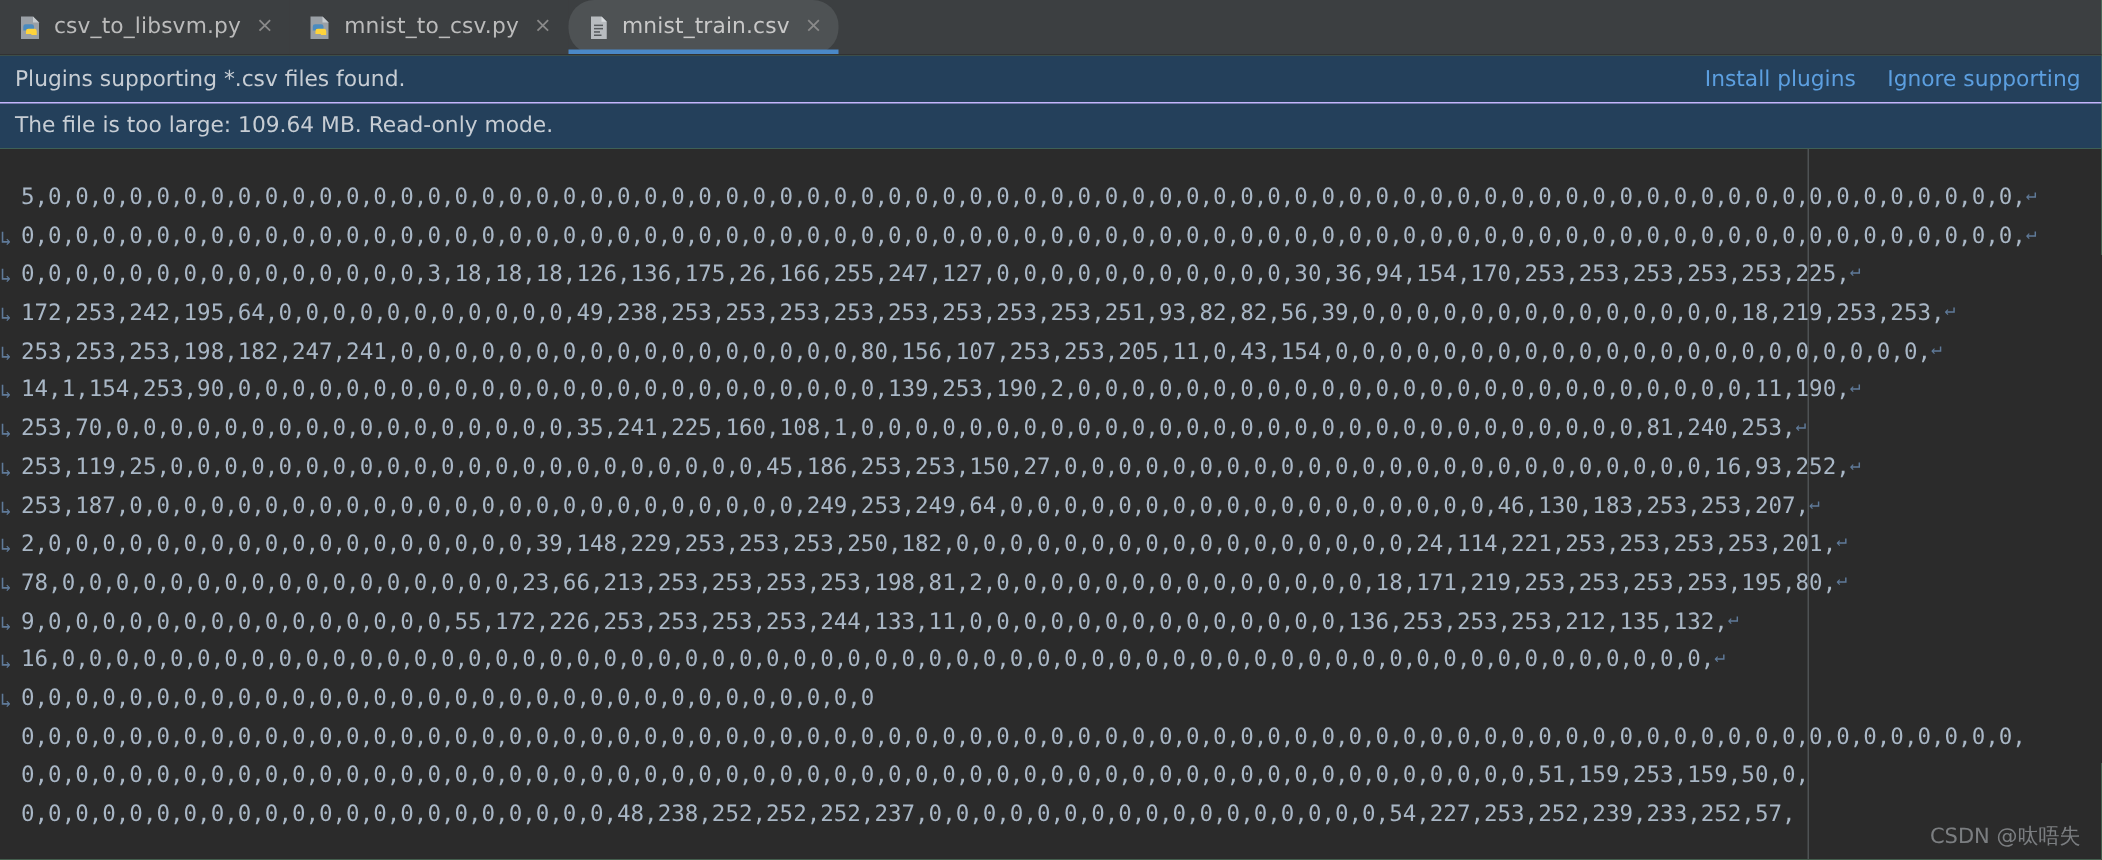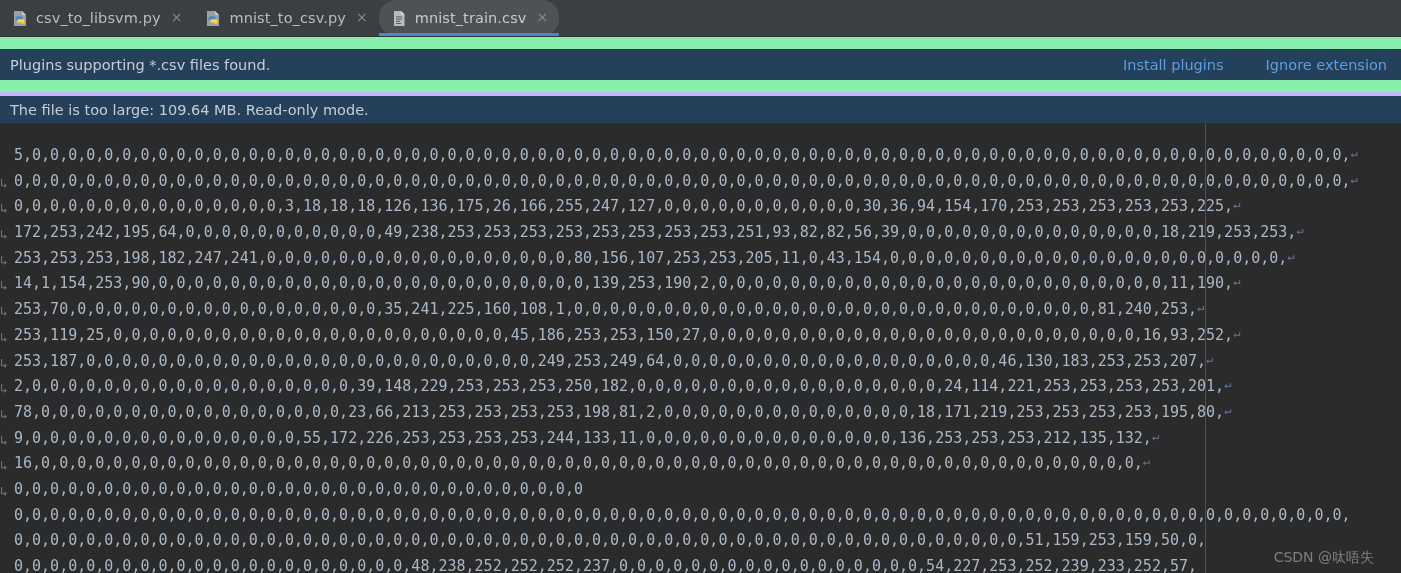--- a/index.html
+++ b/index.html
@@ -84,7 +84,6 @@
     justify-content: space-between;
     padding: 0 14px 0 10px;
     box-sizing: border-box;
-    margin-top: 12px;
   }
   .notif.first { background: #24405b; }
   .notif.second {

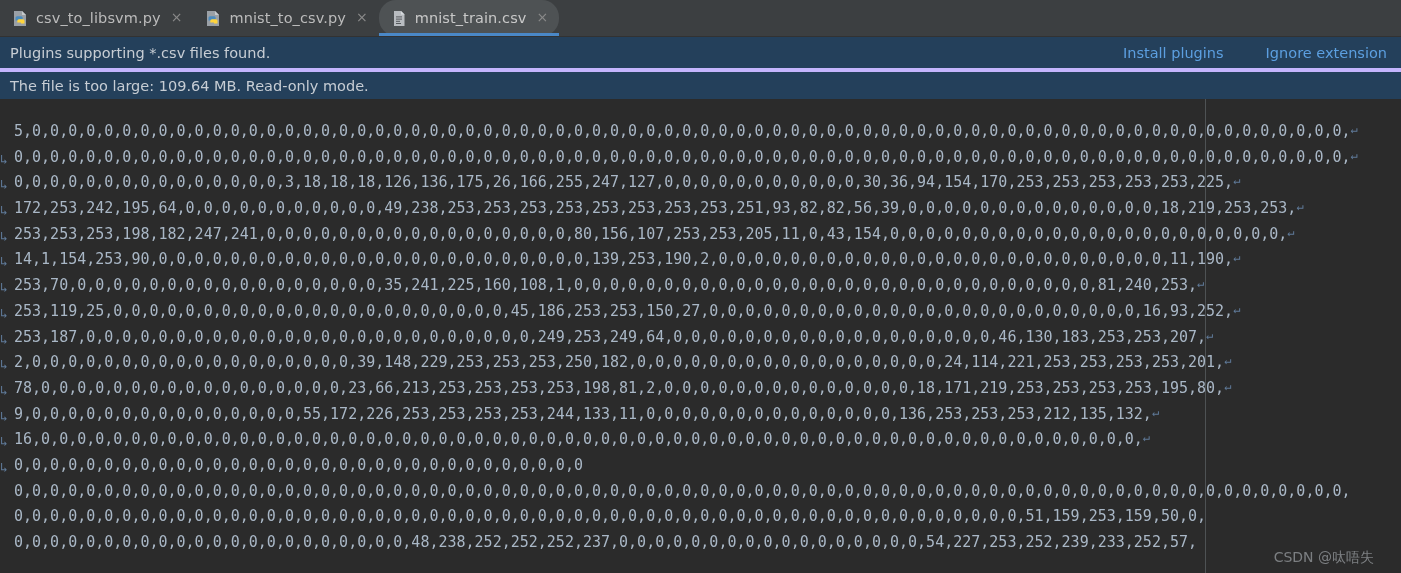--- a/index.html
+++ b/index.html
@@ -97,7 +97,7 @@
   }
   .notif-actions {
     display: flex;
-    gap: 42px;
+    gap: 21px;
     align-items: center;
   }
   .notif-link {

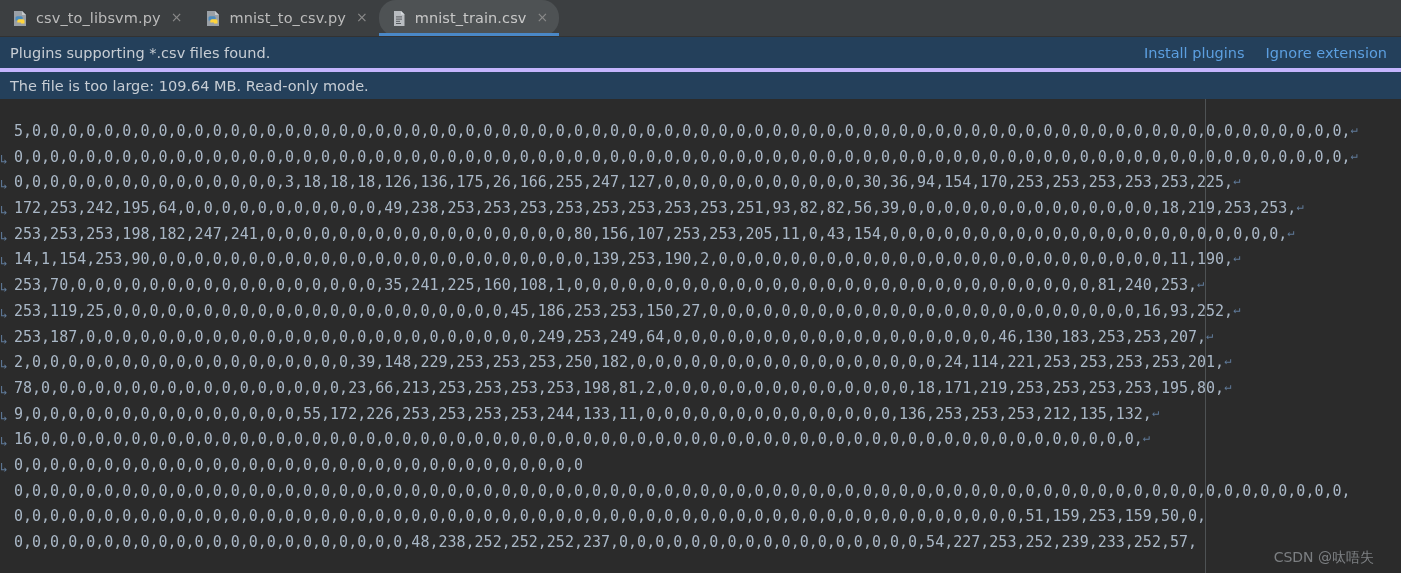--- a/index.html
+++ b/index.html
@@ -243,7 +243,7 @@
     <span class="notif-msg">Plugins supporting *.csv files found.</span>
     <span class="notif-actions">
       <span class="notif-link">Install plugins</span>
-      <span class="notif-link">Ignore extension</span>
+      <span class="notif-link">Ignore supporting</span>
     </span>
   </div>
 

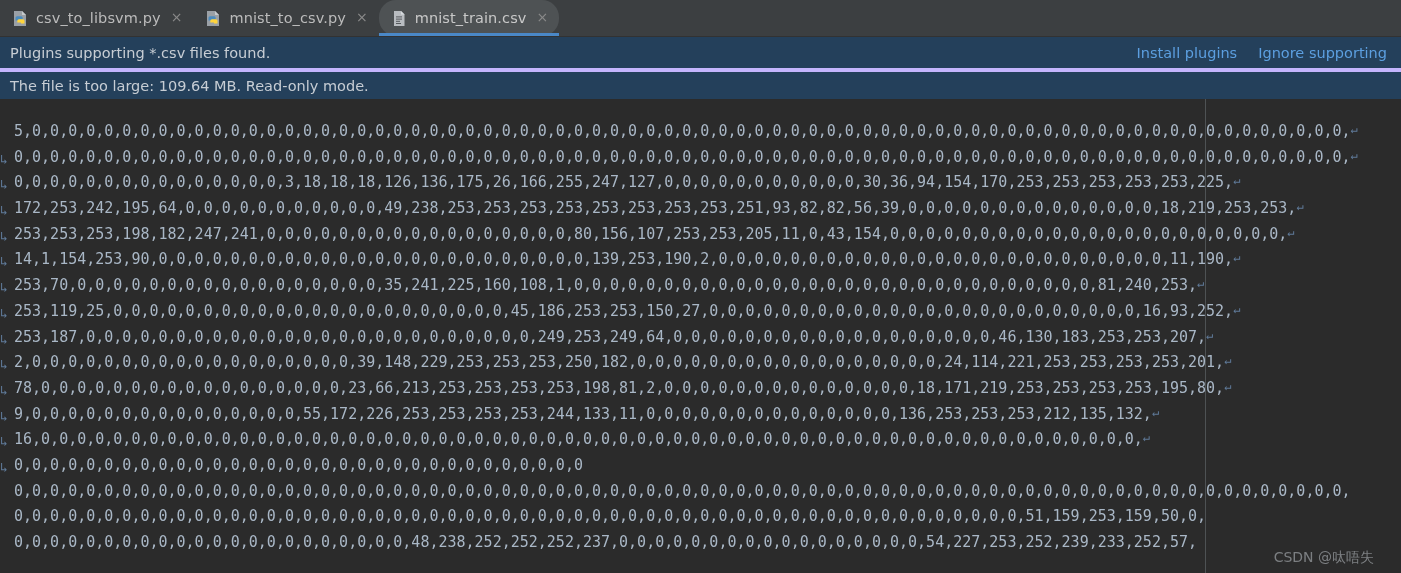--- a/index.html
+++ b/index.html
@@ -88,7 +88,7 @@
   .notif.first { background: #24405b; }
   .notif.second {
     background: #24405b;
-    border-top: 4px solid #c4b5fd;
+    border-top: 1px solid #c4b5fd;
   }
   .notif-msg {
     font-size: 14.5px;

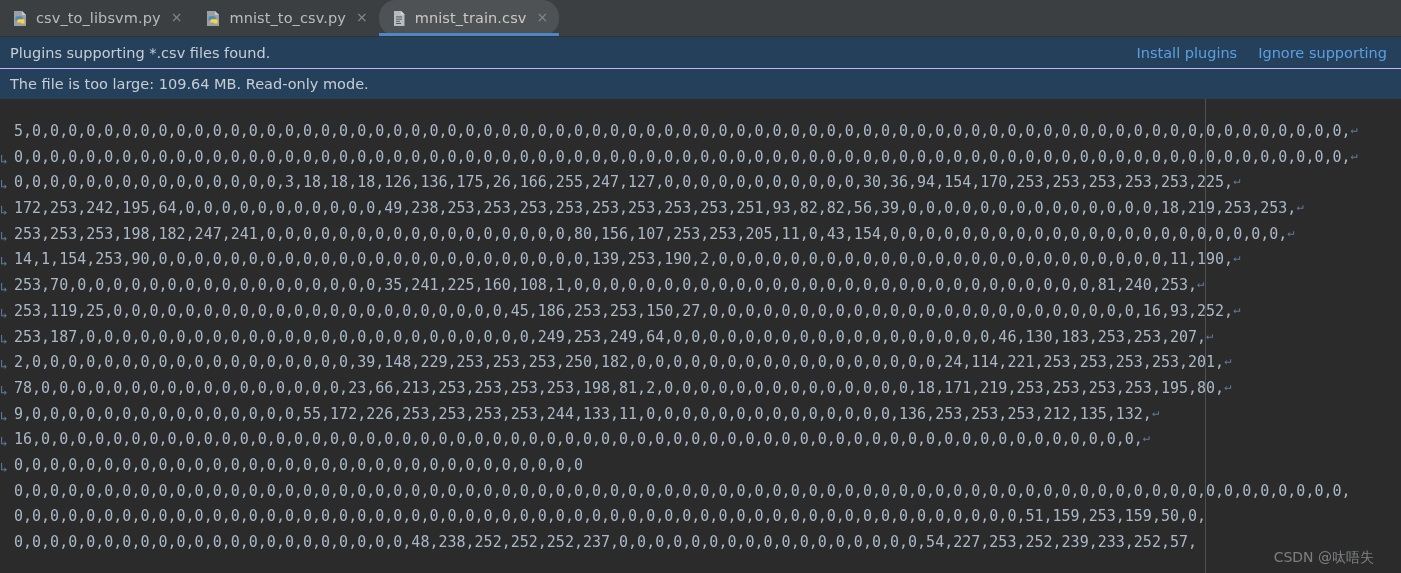--- a/index.html
+++ b/index.html
@@ -170,7 +170,7 @@
   
   .watermark {
     position: absolute;
-    right: 27px;
+    right: 14px;
     bottom: 6px;
     font-size: 14px;
     color: rgba(190, 195, 200, 0.55);

